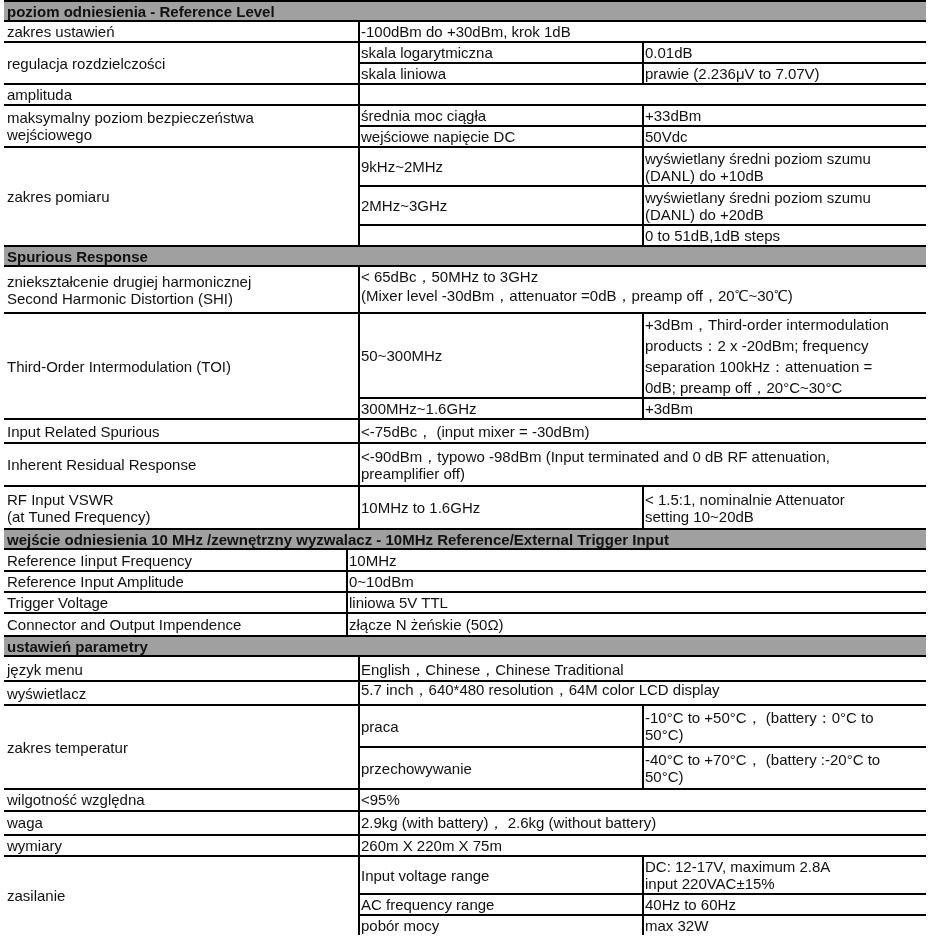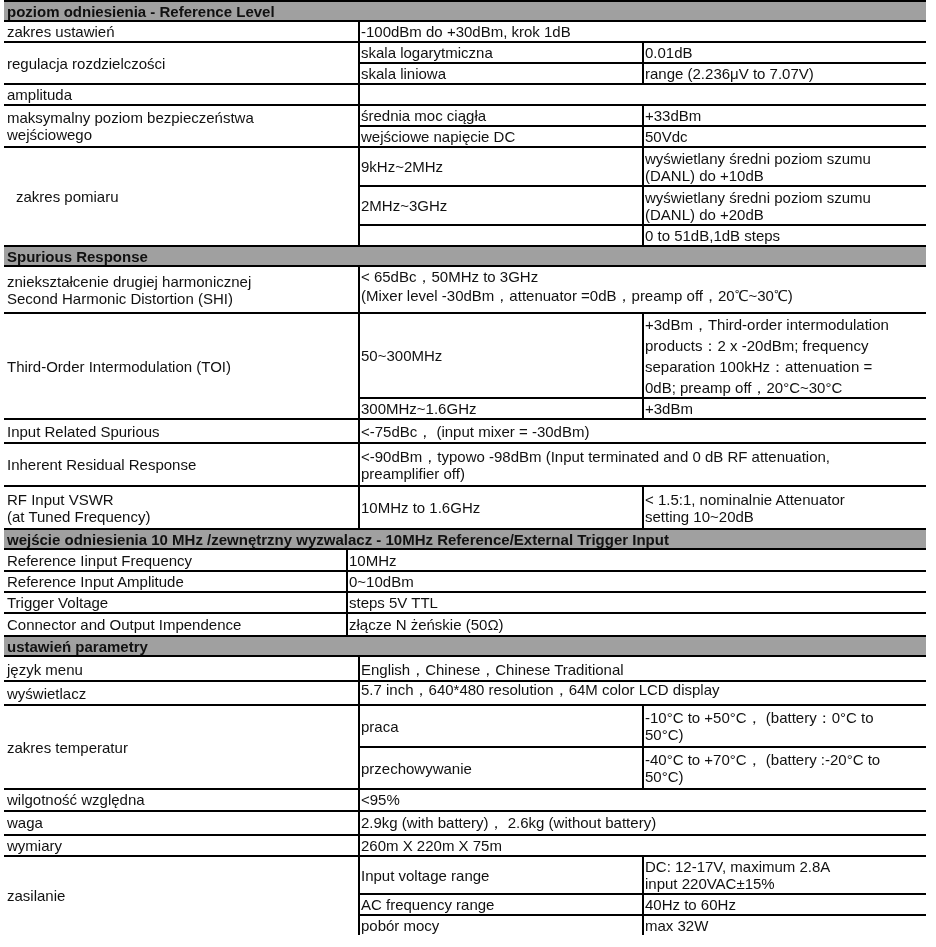--- a/index.html
+++ b/index.html
@@ -32,7 +32,7 @@
   <div class="cell t" style="left:638px;top:42px;width:284px;height:21px;">0.01dB</div>
   <div class="hl" style="left:354px;top:62px;width:568px;"></div>
   <div class="cell t" style="left:354px;top:63px;width:284px;height:21px;">skala liniowa</div>
-  <div class="cell t" style="left:638px;top:63px;width:284px;height:21px;">range (2.236μV to 7.07V)</div>
+  <div class="cell t" style="left:638px;top:63px;width:284px;height:21px;">prawie (2.236μV to 7.07V)</div>
   <div class="hl" style="left:0;top:83px;width:922px;"></div>
 
   <div class="cell t" style="left:0;top:84px;width:922px;height:21px;">amplituda</div>

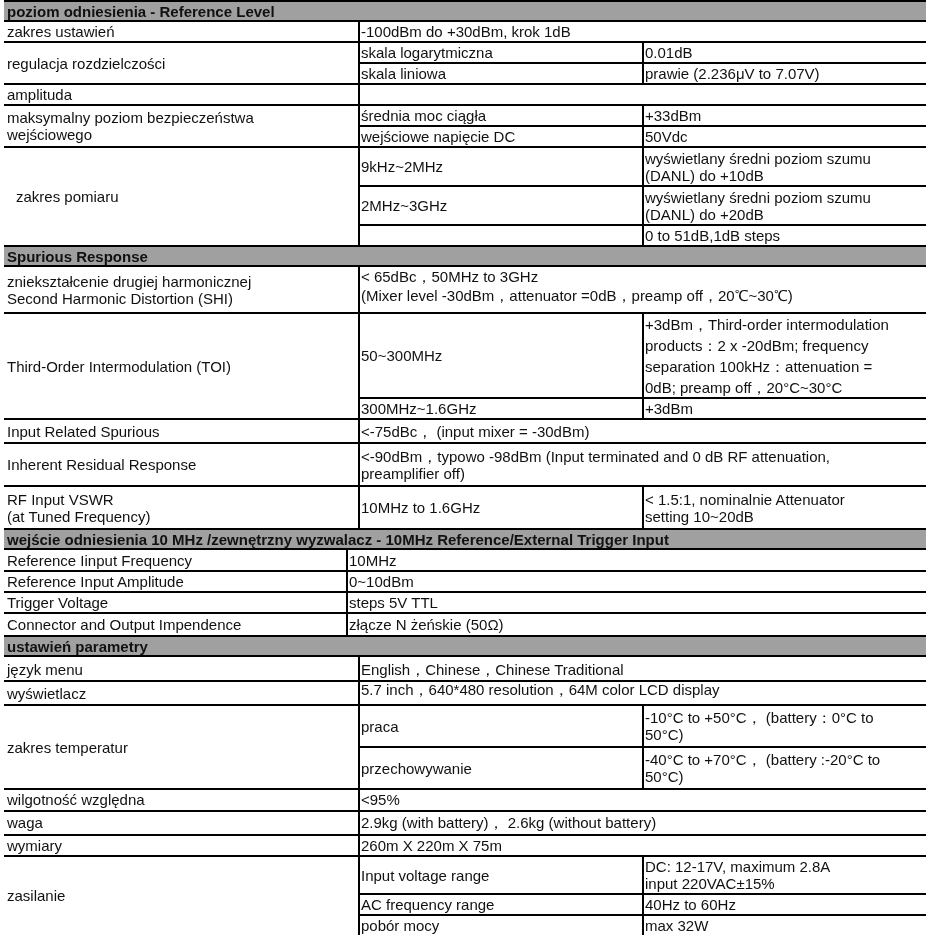--- a/index.html
+++ b/index.html
@@ -47,7 +47,7 @@
   <div class="cell t" style="left:638px;top:126px;width:284px;height:21px;">50Vdc</div>
   <div class="hl" style="left:0;top:146px;width:922px;"></div>
 
-  <div class="cell t" style="left:0;top:147px;width:354px;height:99px;margin-left:9px;">zakres pomiaru</div>
+  <div class="cell t" style="left:0;top:147px;width:354px;height:99px;">zakres pomiaru</div>
   <div class="cell t" style="left:354px;top:147px;width:284px;height:39px;">9kHz~2MHz</div>
   <div class="cell t" style="left:638px;top:147px;width:284px;height:39px;">wyświetlany średni poziom szumu
 (DANL) do +10dB</div>

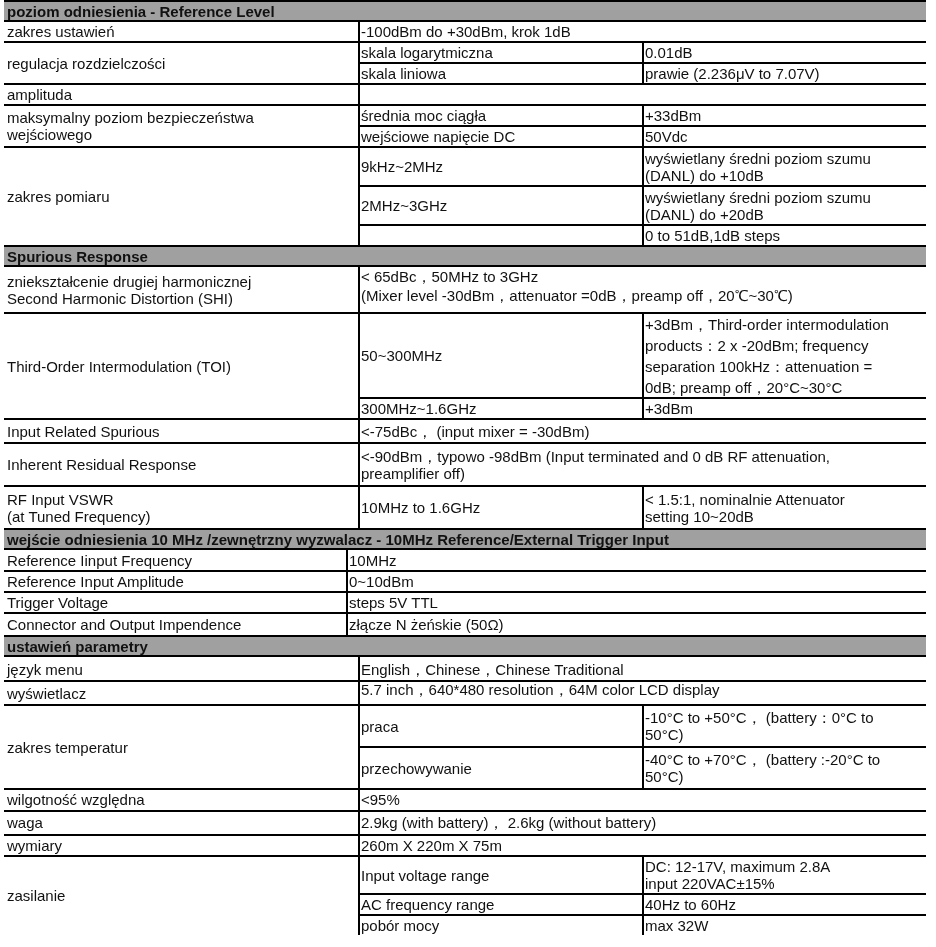--- a/index.html
+++ b/index.html
@@ -114,7 +114,7 @@
   <div class="cell t" style="left:342px;top:571px;width:580px;height:20px;text-align:right;">0~10dBm</div>
   <div class="hl" style="left:0;top:591px;width:922px;"></div>
   <div class="cell t" style="left:0;top:592px;width:342px;height:20px;">Trigger Voltage</div>
-  <div class="cell t" style="left:342px;top:592px;width:580px;height:20px;">steps 5V TTL</div>
+  <div class="cell t" style="left:342px;top:592px;width:580px;height:20px;">liniowa 5V TTL</div>
   <div class="hl" style="left:0;top:612px;width:922px;"></div>
   <div class="cell t" style="left:0;top:613px;width:342px;height:23px;">Connector and Output Impendence</div>
   <div class="cell t" style="left:342px;top:613px;width:580px;height:23px;">złącze N żeńskie (50Ω)</div>

